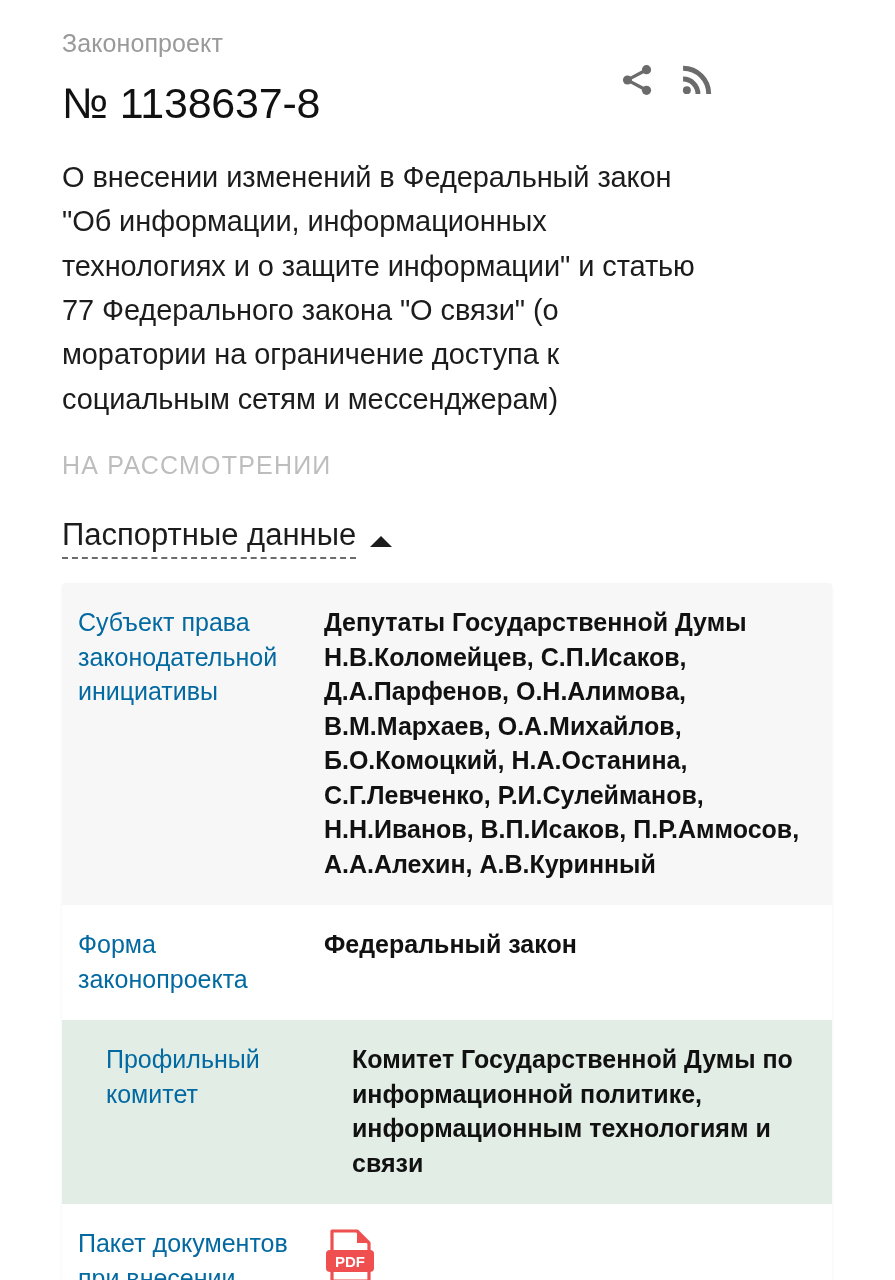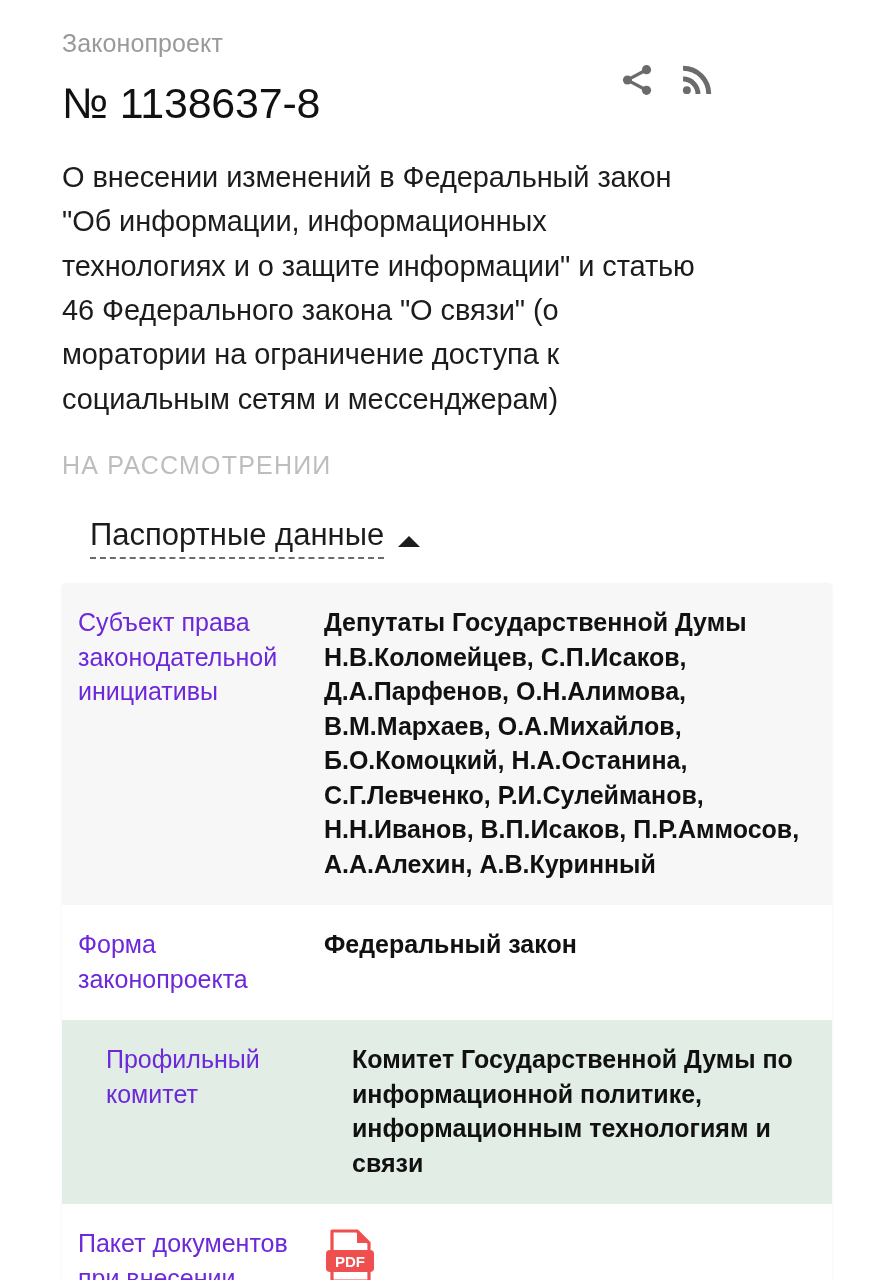--- a/index.html
+++ b/index.html
@@ -182,7 +182,7 @@
     </div>
   </div>
 
-  <div class="bill-title">О внесении изменений в Федеральный закон "Об информации, информационных технологиях и о защите информации" и статью 46 Федерального закона "О связи" (о моратории на ограничение доступа к социальным сетям и мессенджерам)</div>
+  <div class="bill-title">О внесении изменений в Федеральный закон "Об информации, информационных технологиях и о защите информации" и статью 77 Федерального закона "О связи" (о моратории на ограничение доступа к социальным сетям и мессенджерам)</div>
 
   <div class="bill-status">НА РАССМОТРЕНИИ</div>
 

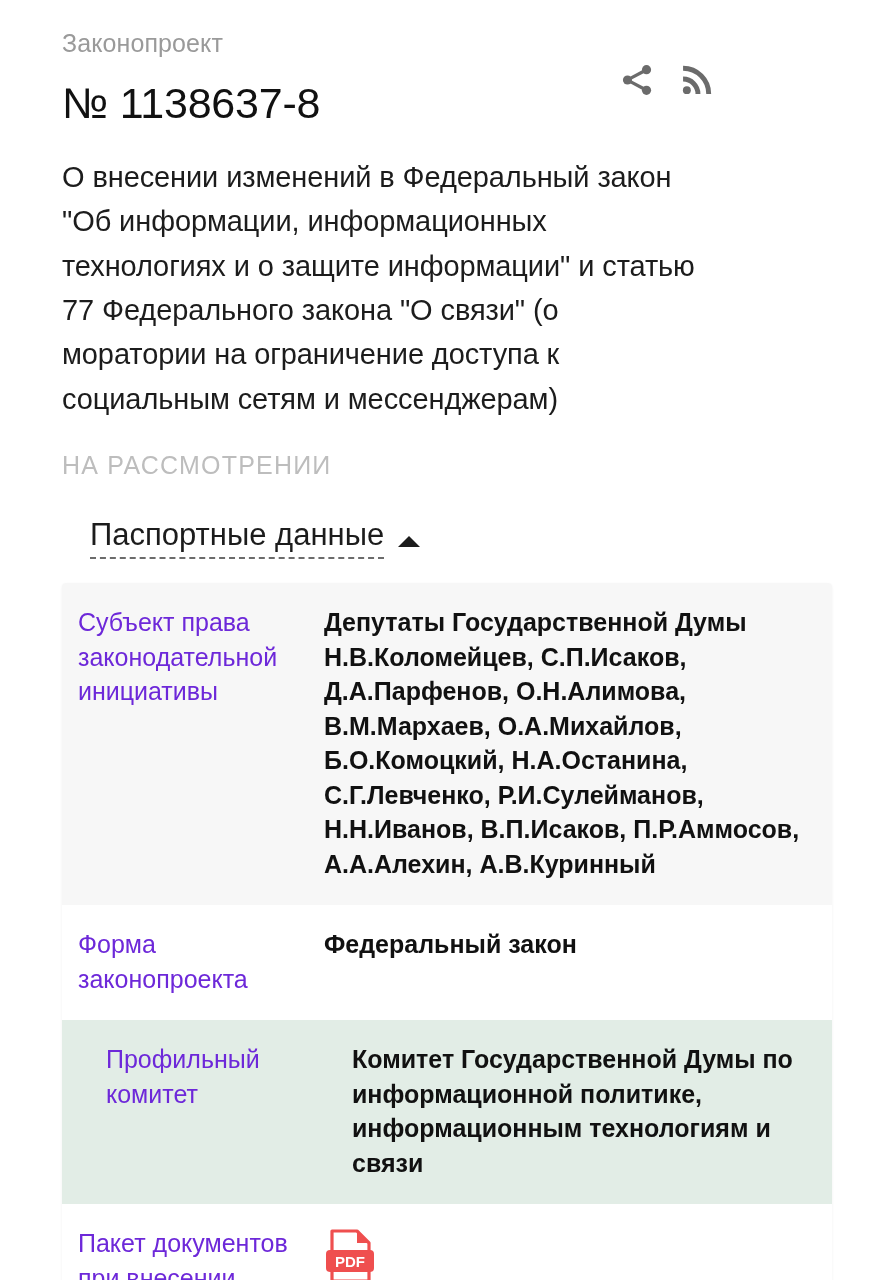--- a/index.html
+++ b/index.html
@@ -82,7 +82,7 @@
 
   
   .section-head {
-    margin: 38px 62px 0 90px;
+    margin: 38px 62px 0 62px;
     display: flex;
     align-items: flex-end;
     gap: 14px;

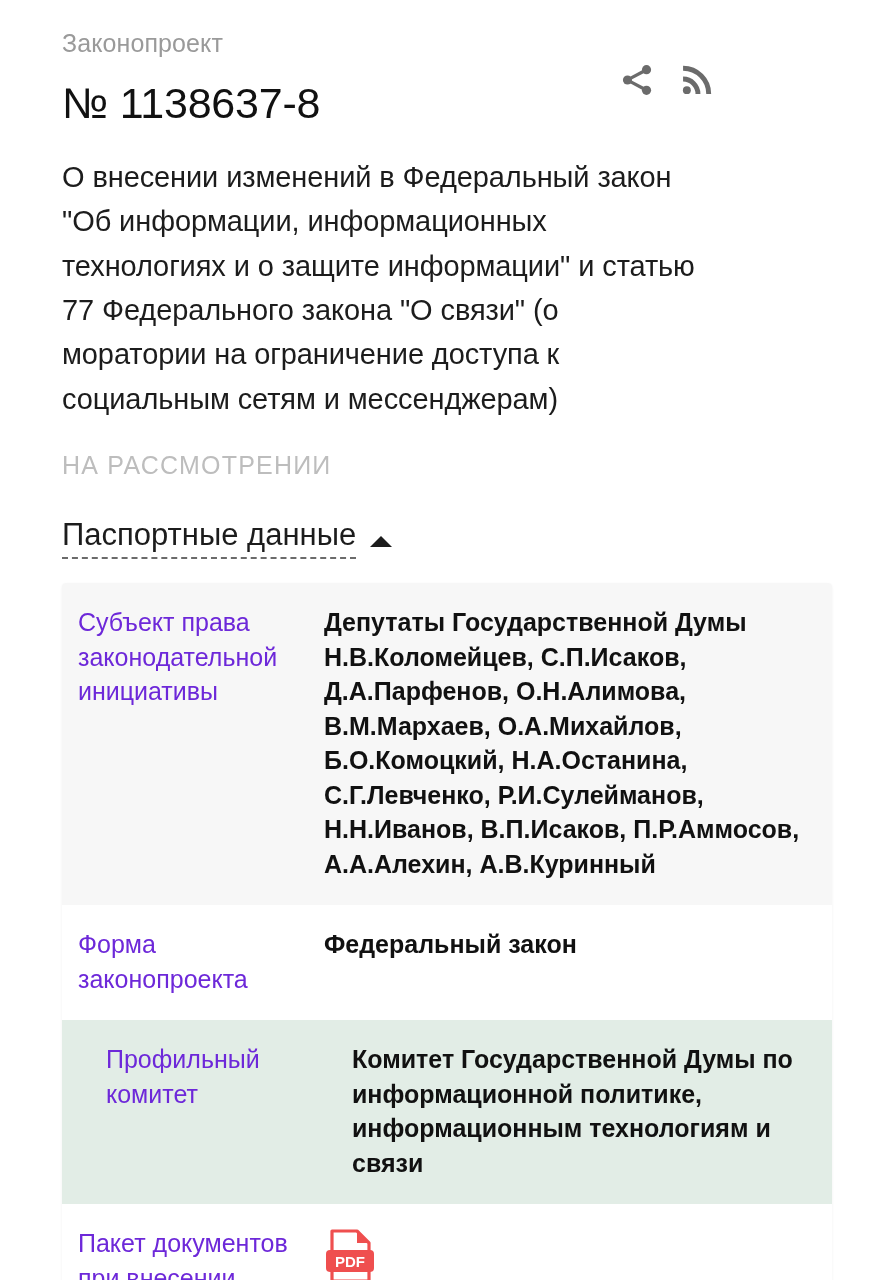--- a/index.html
+++ b/index.html
@@ -129,7 +129,7 @@
     flex: 0 0 246px;
     font-size: 25px;
     line-height: 1.38;
-    color: #6d28d9;
+    color: #0369a1;
     padding-right: 14px;
     box-sizing: border-box;
   }

